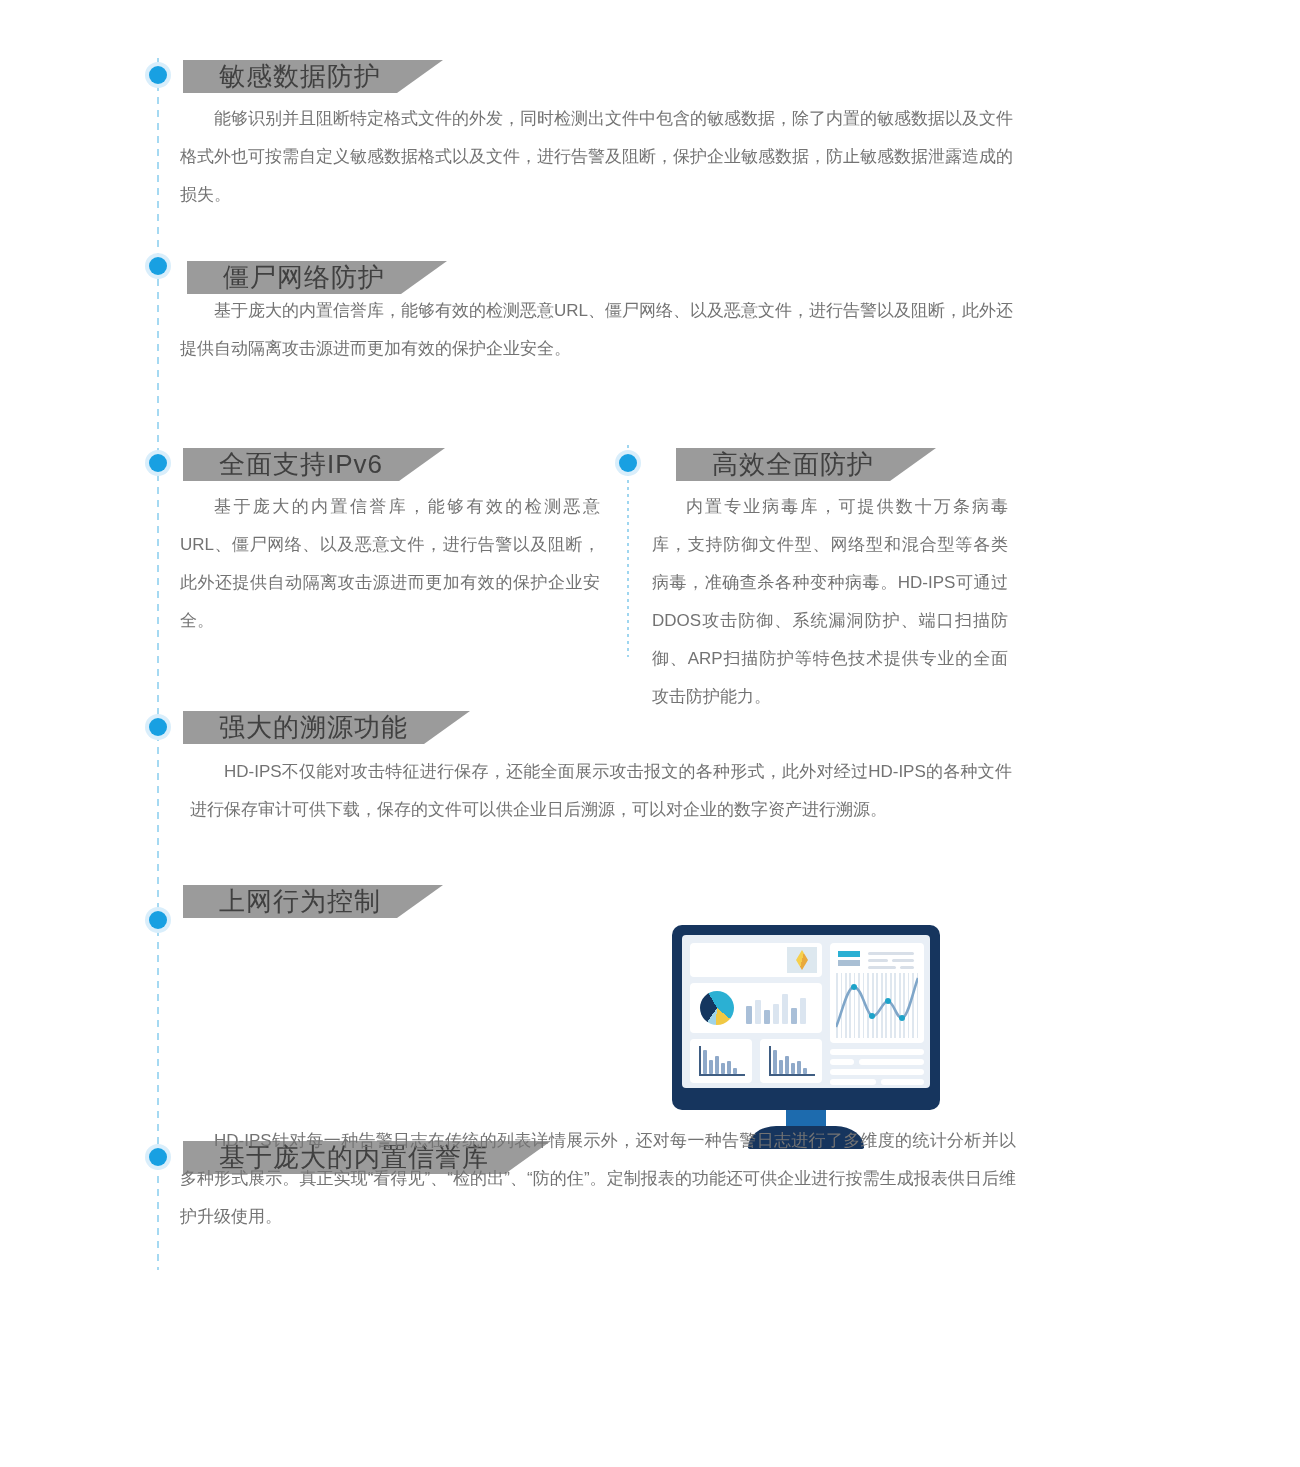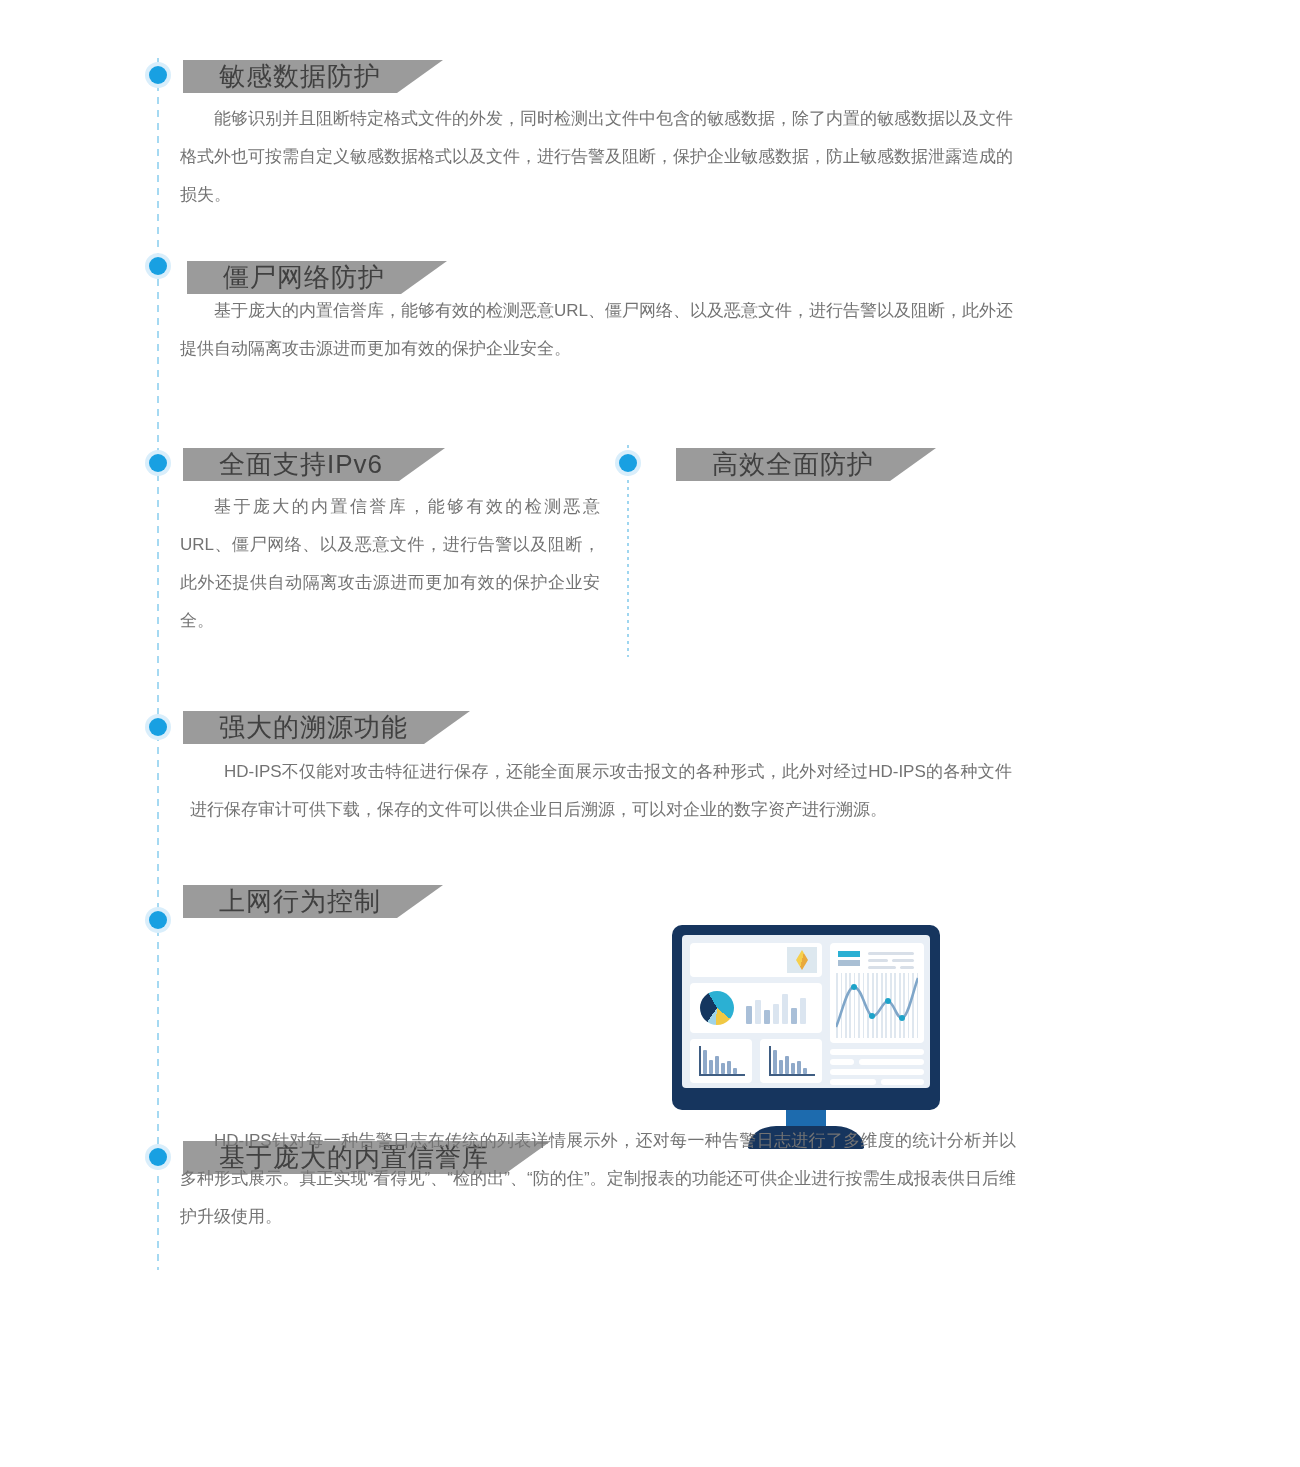--- a/index.html
+++ b/index.html
@@ -124,6 +124,7 @@
   <div class="banner" style="left:676px;top:448px;">
     <span>高效全面防护</span>
   </div>
+  <div class="body-text" style="left:652px;top:488px;width:356px;">内置专业病毒库，可提供数十万条病毒库，支持防御文件型、网络型和混合型等各类病毒，准确查杀各种变种病毒。HD-IPS可通过DDOS攻击防御、系统漏洞防护、端口扫描防御、ARP扫描防护等特色技术提供专业的全面攻击防护能力。</div>
 
   <div class="banner" style="left:183px;top:711px;">
     <span>强大的溯源功能</span>

